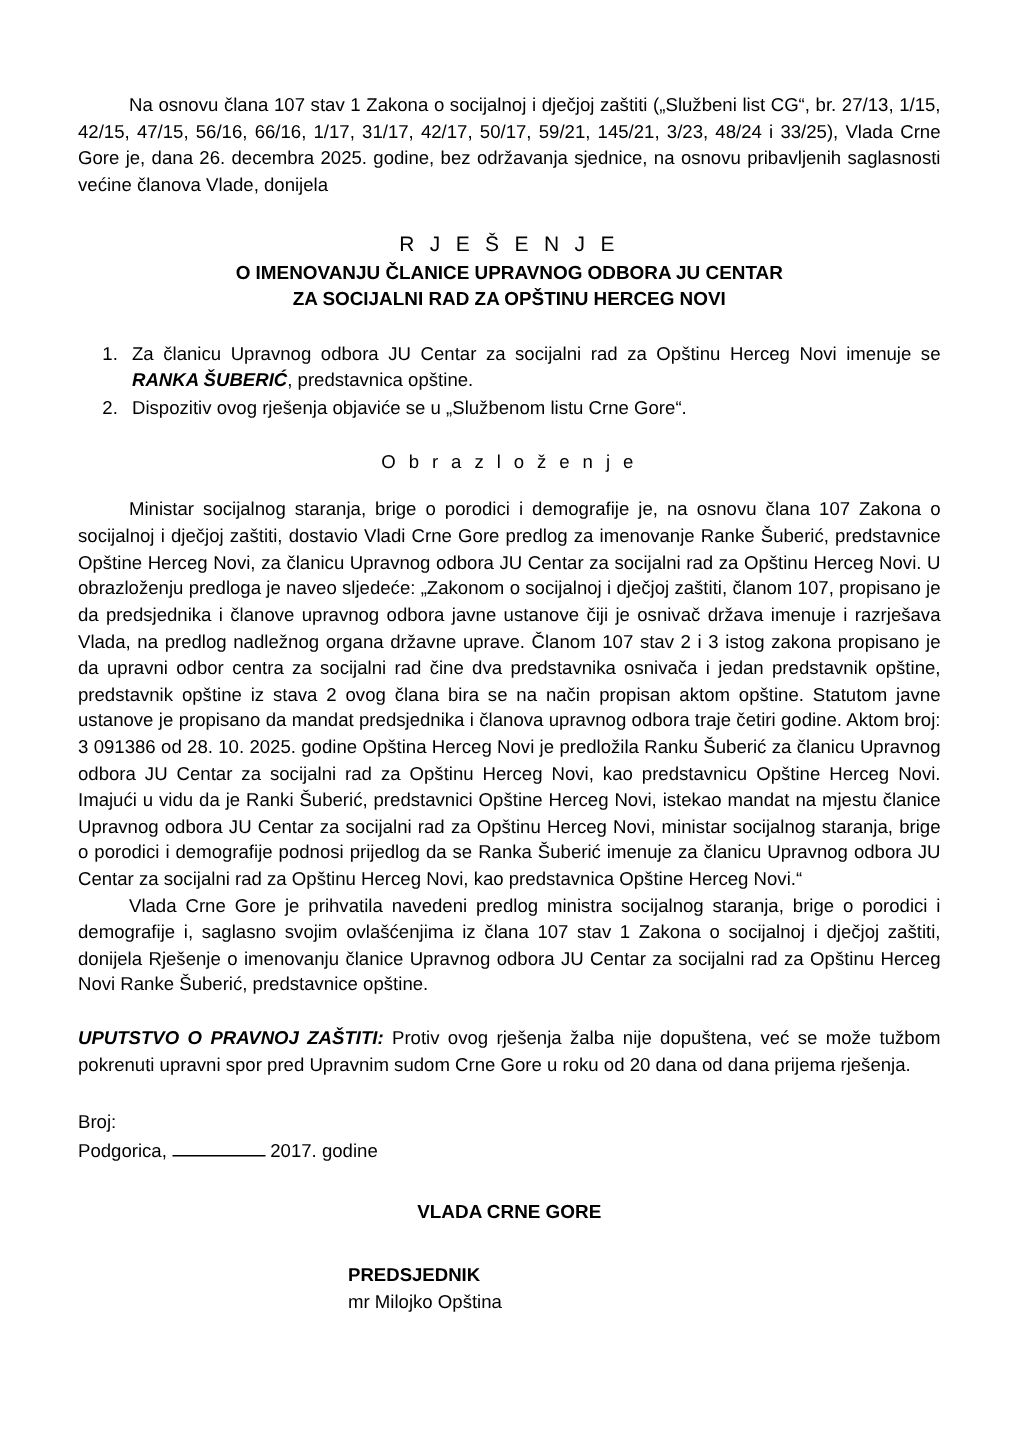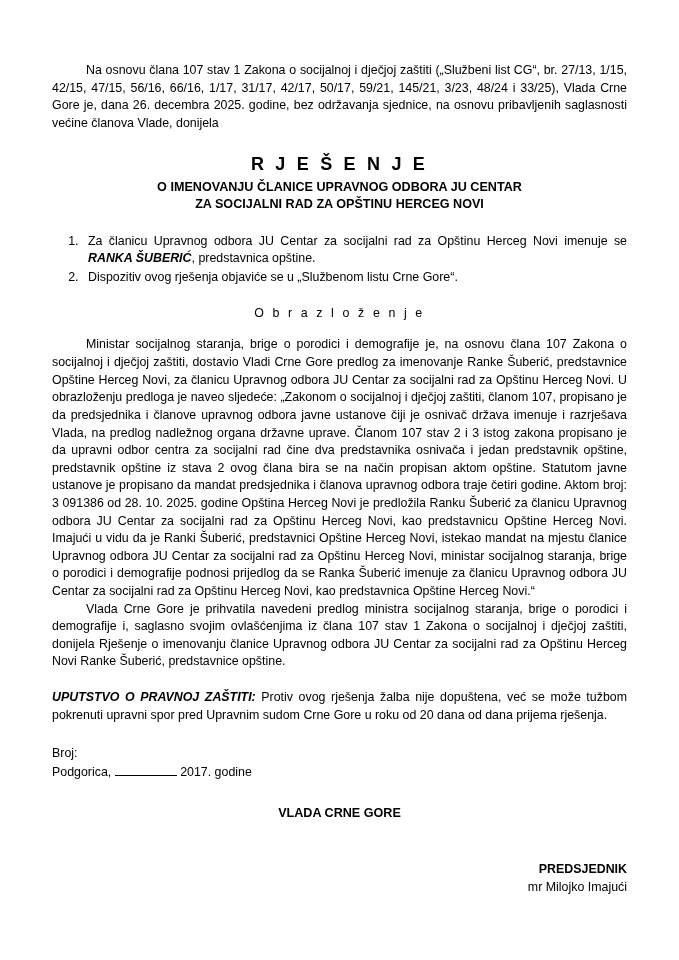--- a/index.html
+++ b/index.html
@@ -36,10 +36,9 @@
     margin-bottom: 20px;
   }
   .title-spaced {
-    font-size: 18px;
+    font-size: 14px;
     letter-spacing: 3.2px;
     margin-bottom: 4px;
-    font-weight: bold;
   }
   .title-line {
     font-weight: bold;

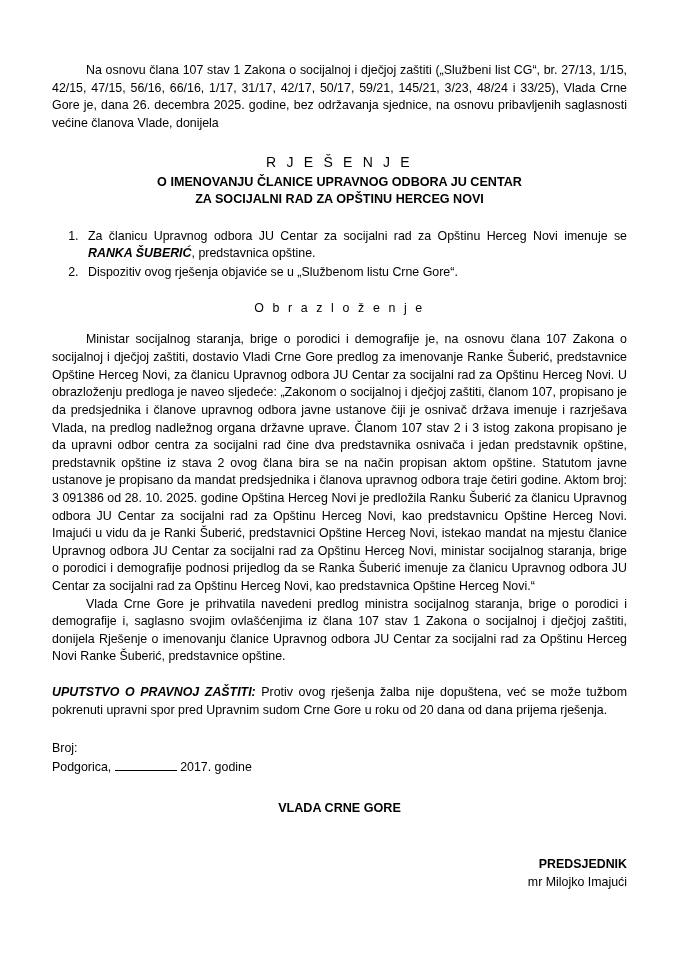--- a/index.html
+++ b/index.html
@@ -83,8 +83,8 @@
     margin-top: 24px;
   }
   .signature {
-    text-align: right;
-    margin-top: 40px;
+    text-align: left;
+    margin-top: 26px;
     margin-left: 180px;
     font-size: 12.4px;
     line-height: 1.5;

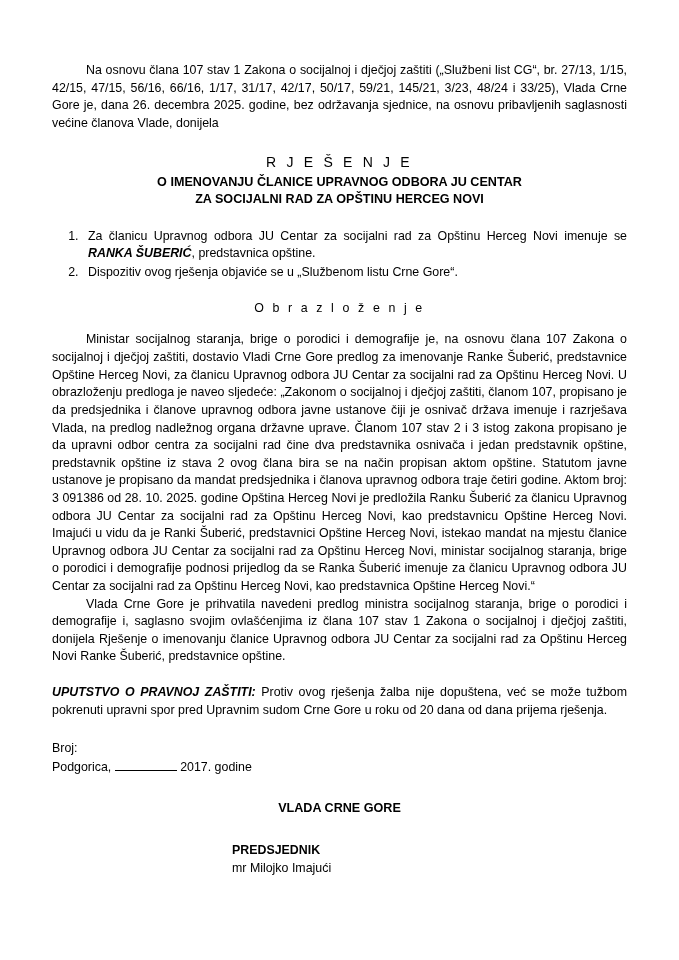--- a/index.html
+++ b/index.html
@@ -133,7 +133,7 @@
 
   <div class="signature">
     <div class="role">PREDSJEDNIK</div>
-    <div>mr Miloјko Imajući</div>
+    <div>mr Miloјko Opština</div>
   </div>
 
 </div>

